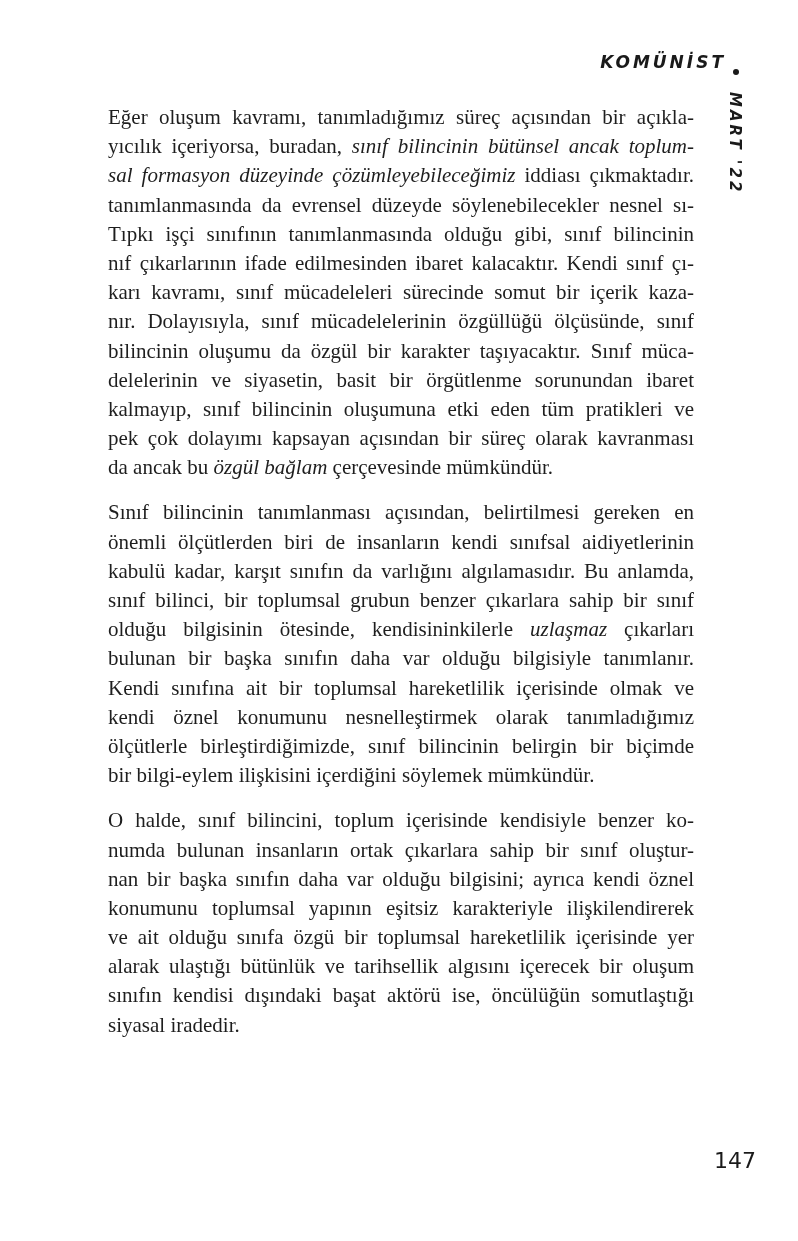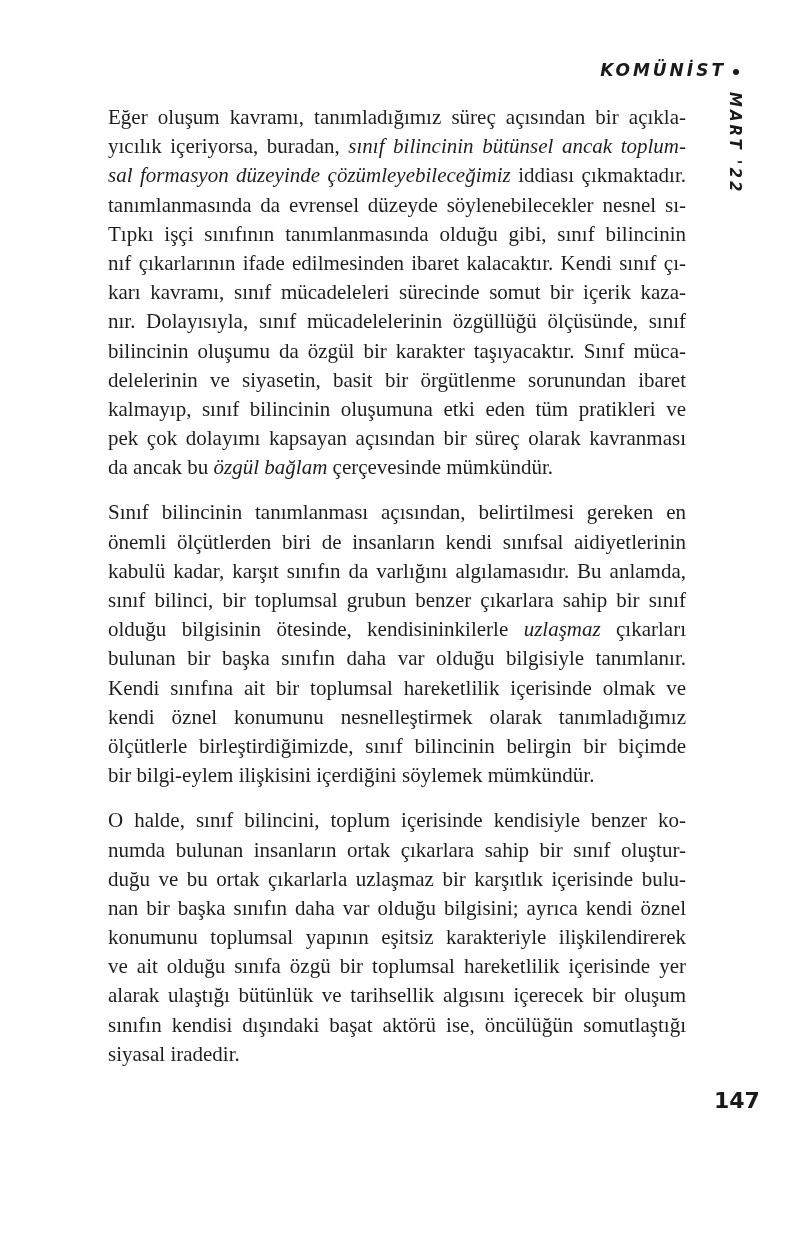--- a/index.html
+++ b/index.html
@@ -5,7 +5,7 @@
   html, body { margin:0; padding:0; background:#ffffff; }
   body { width:798px; height:1241px; position:relative; overflow:hidden; color:#1e1e1e; }
   .header-mag {
-    position:absolute; left:600px; top:60px; width:126px; text-align:right;
+    position:absolute; left:600px; top:52px; width:126px; text-align:right;
     font-family:"DejaVu Sans", sans-serif; font-weight:bold; font-style:italic;
     font-size:17px; letter-spacing:3px; color:#1a1a1a;
   }

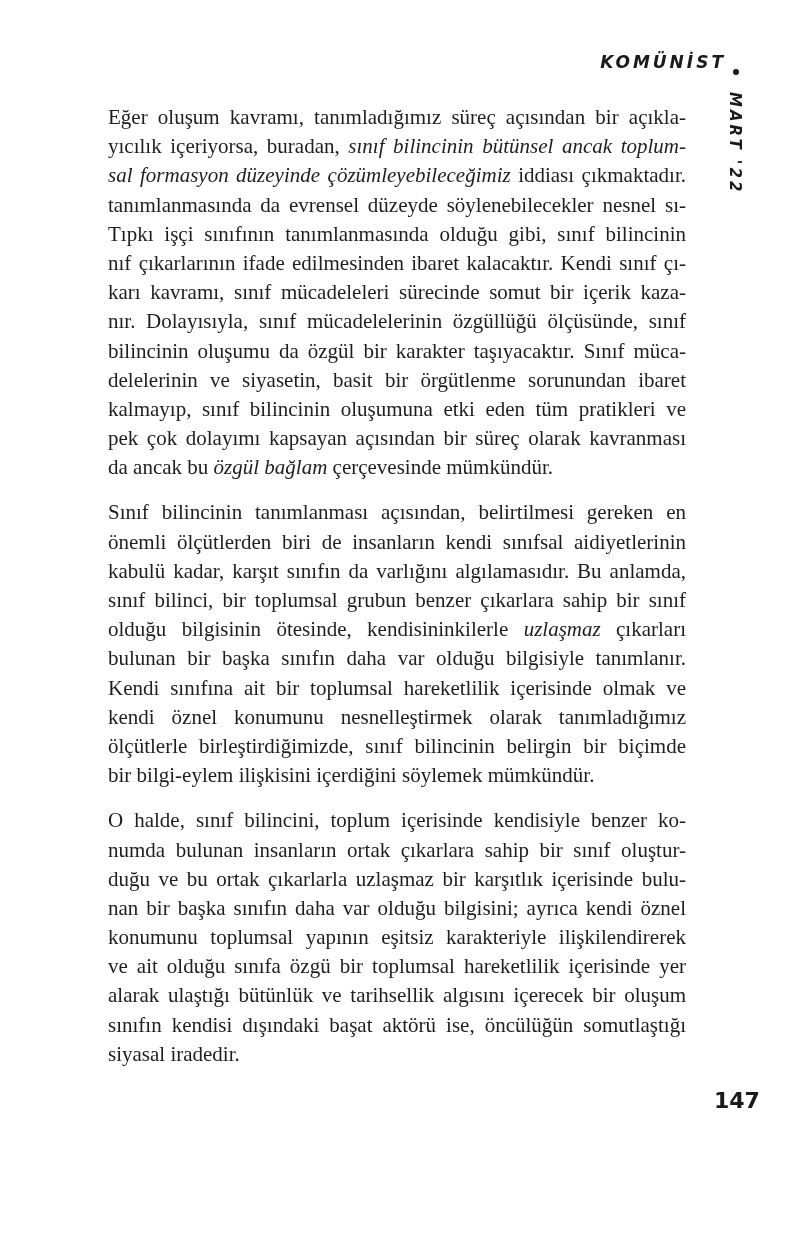--- a/index.html
+++ b/index.html
@@ -17,7 +17,7 @@
     font-size:15px; letter-spacing:3px; color:#1a1a1a;
   }
   .body { position:absolute; left:108px; top:103px; width:586px; font-family:"Liberation Serif", serif; font-size:21px; color:#1e1e1e; }
-  .para { margin:0 8px 16px 0; }
+  .para { margin:0 0 16px 0; }
   .line { display:block; height:29.2px; line-height:29.2px; text-align:justify; text-align-last:justify; white-space:nowrap; overflow:visible; }
   .line.last { text-align-last:left; }
   .line { white-space:normal; }

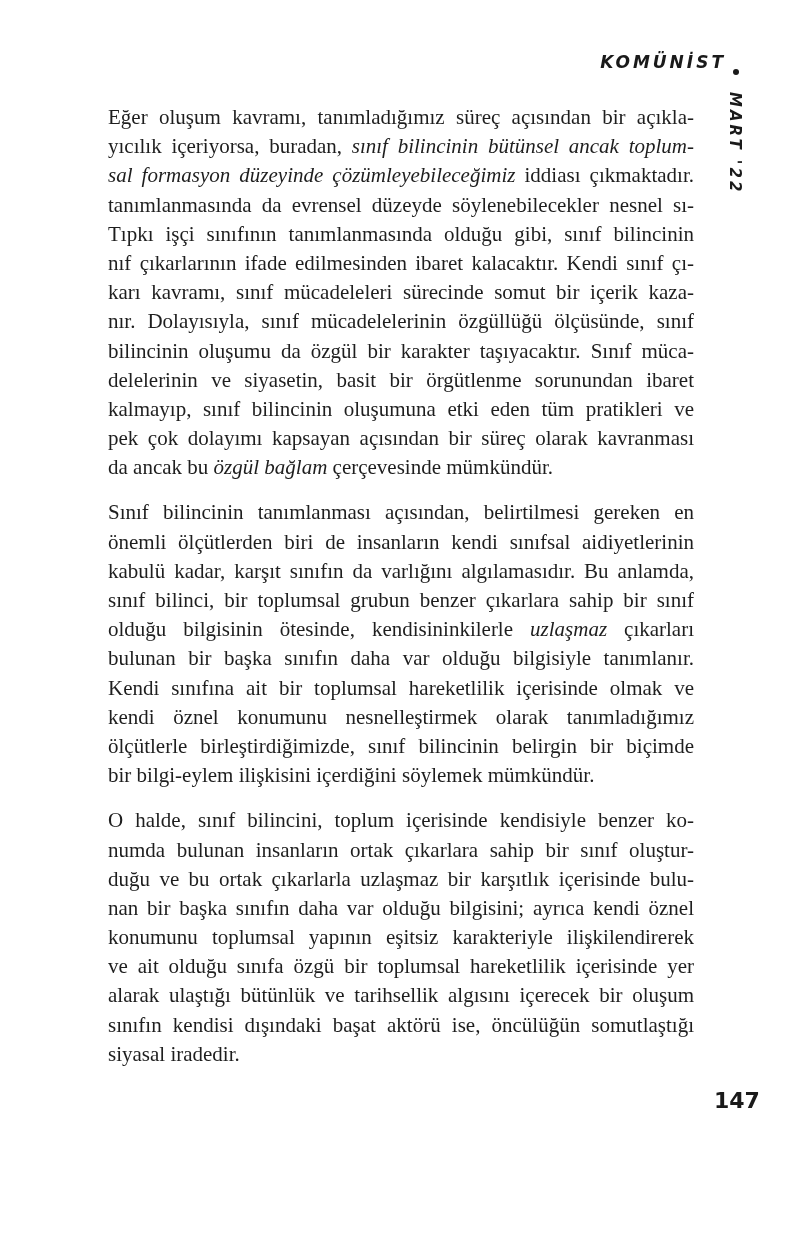--- a/index.html
+++ b/index.html
@@ -62,7 +62,6 @@
     <div class="para">
       <span class="line"><span>O halde, sınıf bilincini, toplum içerisinde kendisiyle benzer ko-</span></span>
       <span class="line"><span>numda bulunan insanların ortak çıkarlara sahip bir sınıf oluştur-</span></span>
-      <span class="line"><span>duğu ve bu ortak çıkarlarla uzlaşmaz bir karşıtlık içerisinde bulu-</span></span>
       <span class="line"><span>nan bir başka sınıfın daha var olduğu bilgisini; ayrıca kendi öznel</span></span>
       <span class="line"><span>konumunu toplumsal yapının eşitsiz karakteriyle ilişkilendirerek</span></span>
       <span class="line"><span>ve ait olduğu sınıfa özgü bir toplumsal hareketlilik içerisinde yer</span></span>

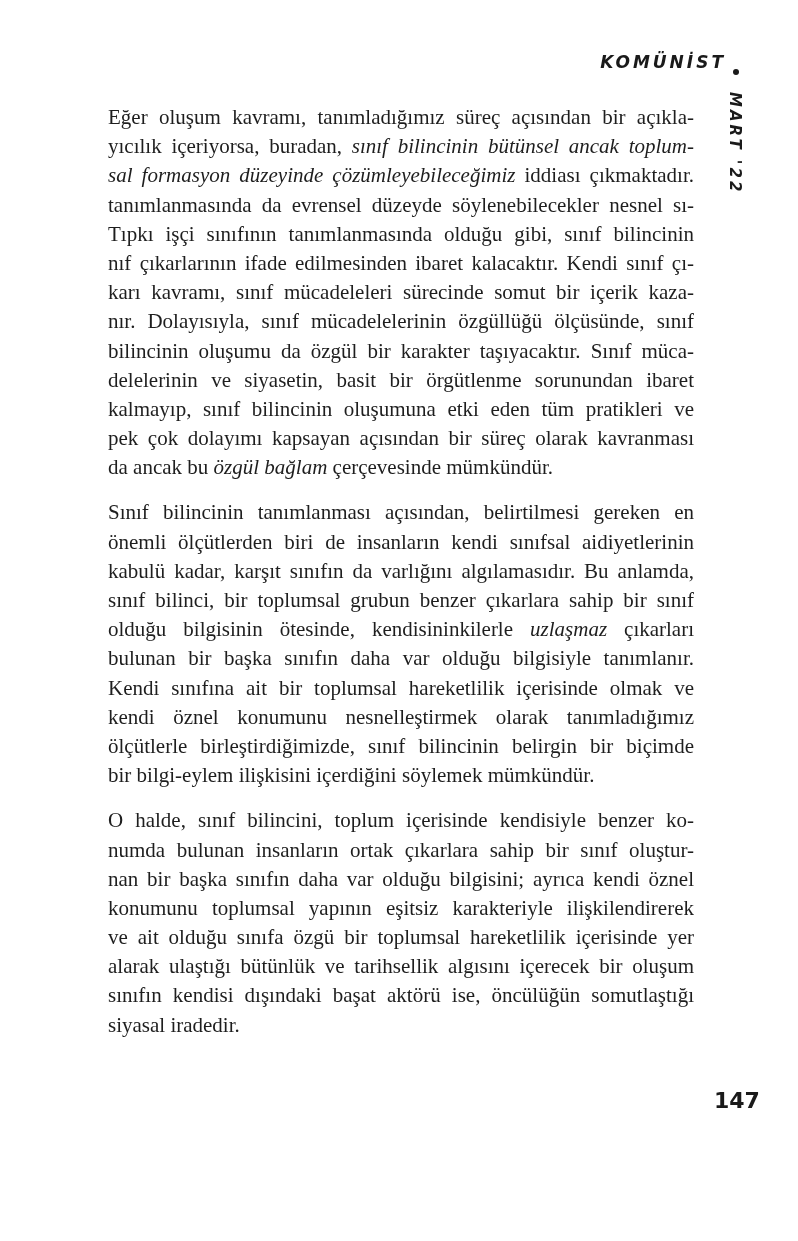--- a/index.html
+++ b/index.html
@@ -21,7 +21,7 @@
   .line { display:block; height:29.2px; line-height:29.2px; text-align:justify; text-align-last:justify; white-space:nowrap; overflow:visible; }
   .line.last { text-align-last:left; }
   .line { white-space:normal; }
-  .page-num { position:absolute; left:714px; top:1088px; font-family:"DejaVu Sans", sans-serif; font-weight:bold; font-size:22px; color:#1a1a1a; }
+  .page-num { position:absolute; left:714px; top:1148px; font-family:"DejaVu Sans", sans-serif; font-weight:normal; font-size:22px; color:#1a1a1a; }
   em { font-style:italic; }
 </style>
 </head>

